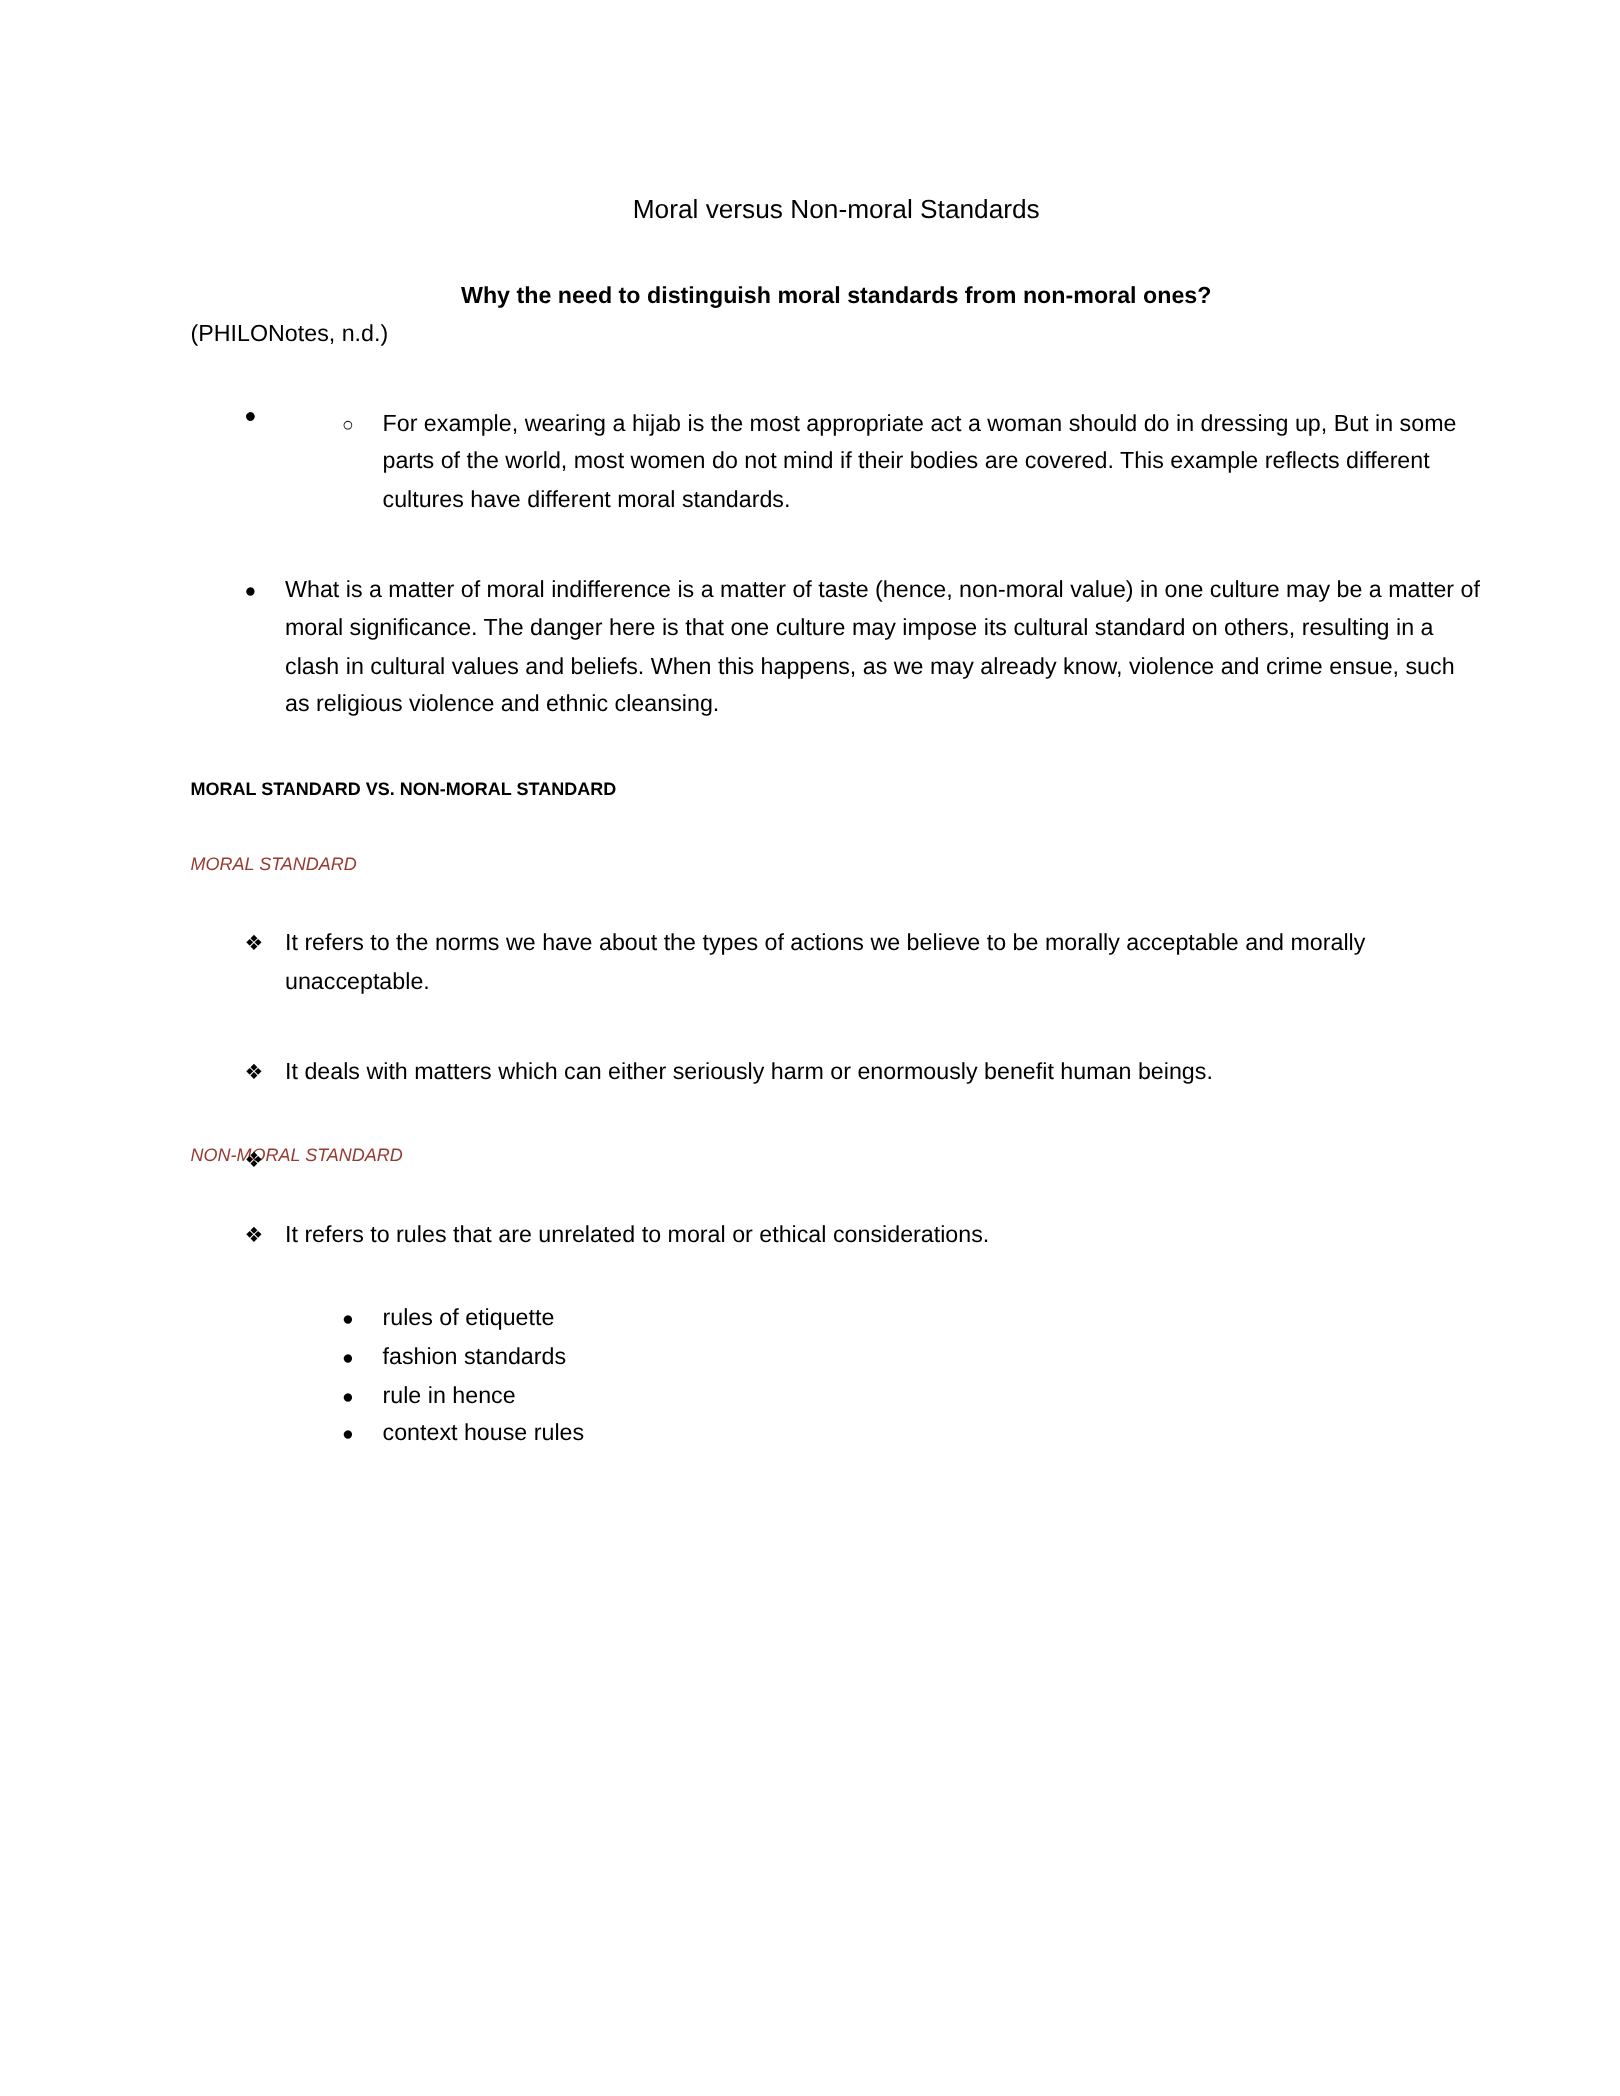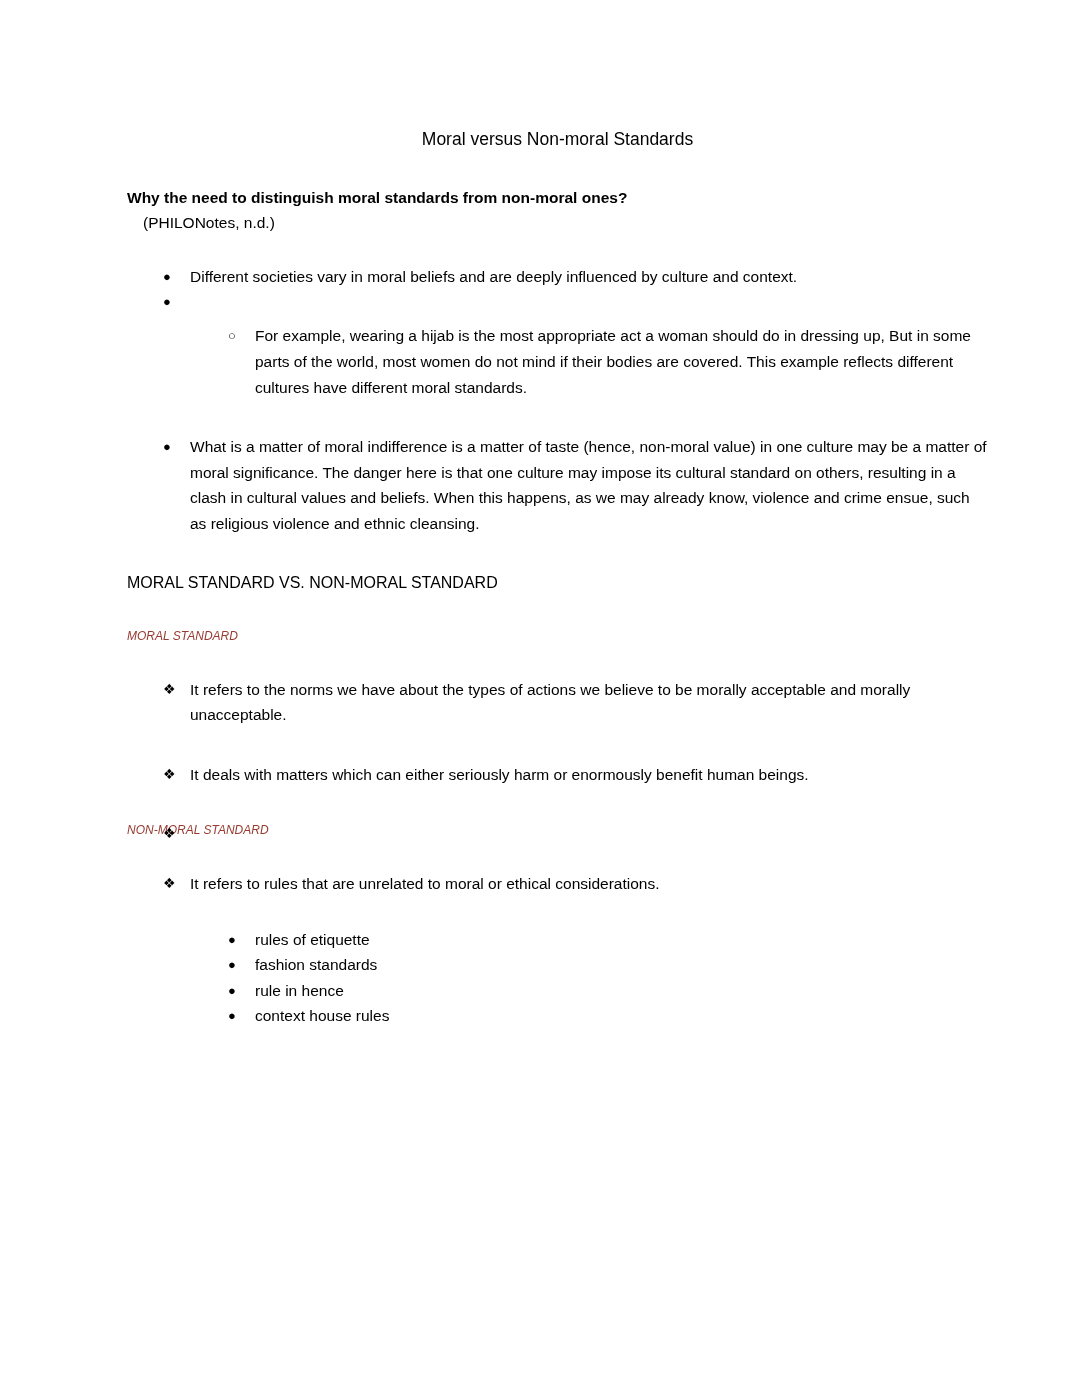--- a/index.html
+++ b/index.html
@@ -30,6 +30,7 @@
     font-weight: bold;
     margin: 0;
     line-height: 1.65;
+    text-align: center;
   }
   .citation {
     margin: 0 0 28px 16px;

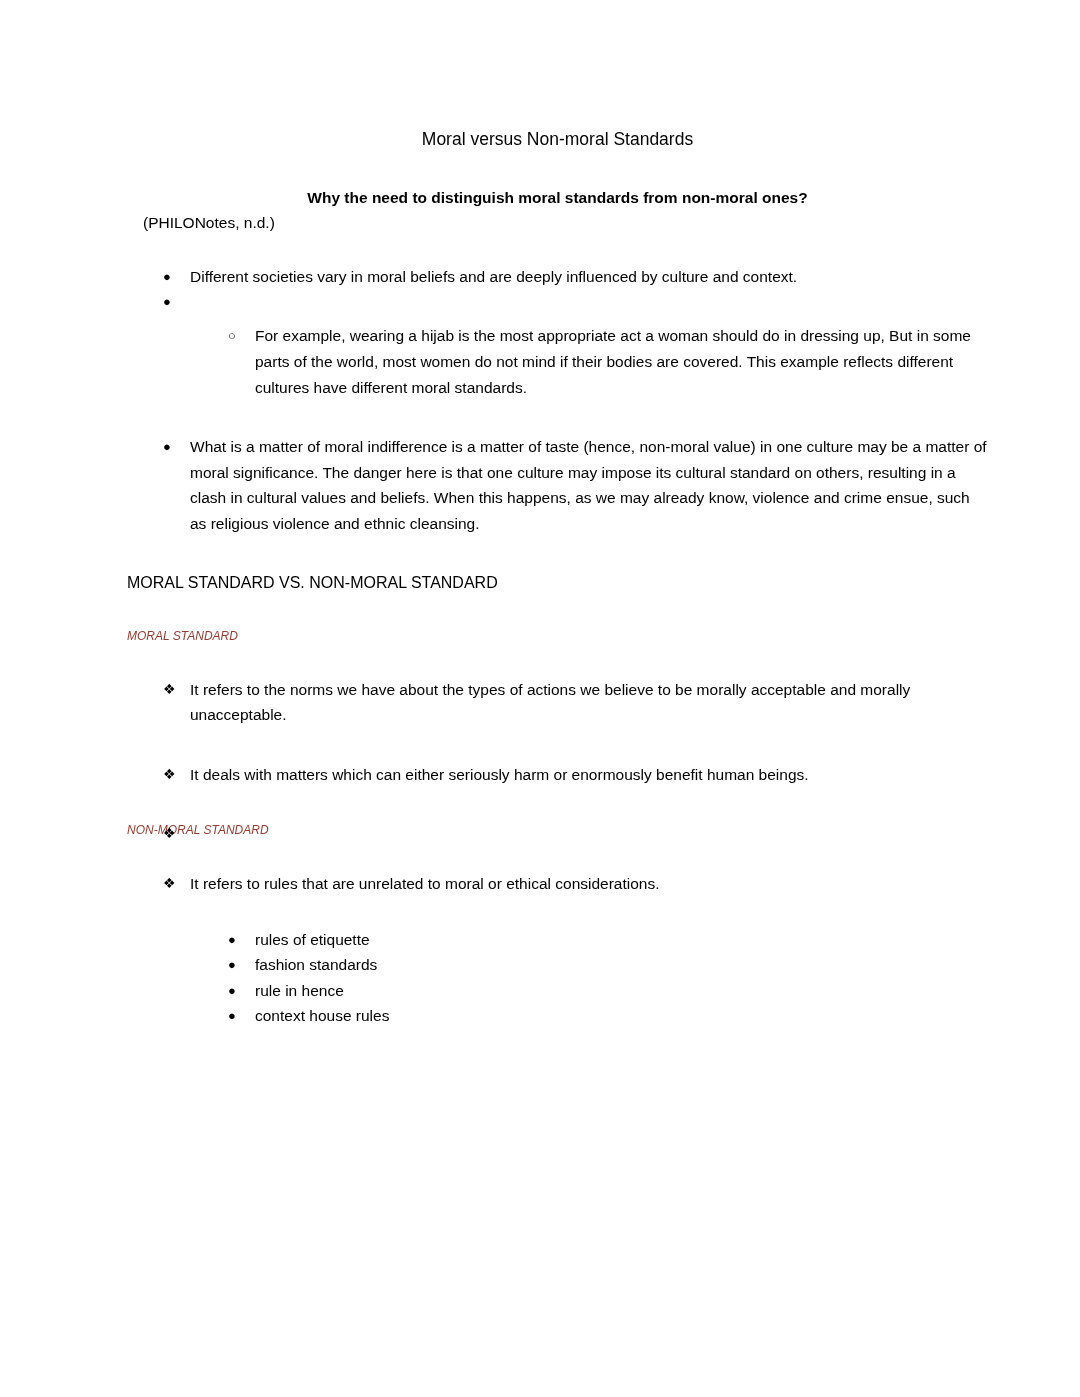--- a/index.html
+++ b/index.html
@@ -33,7 +33,7 @@
     text-align: center;
   }
   .citation {
-    margin: 0 0 28px 16px;
+    margin: 0 0 28px 0;
     line-height: 1.65;
   }
   ul { list-style: none; margin: 0; padding: 0; }

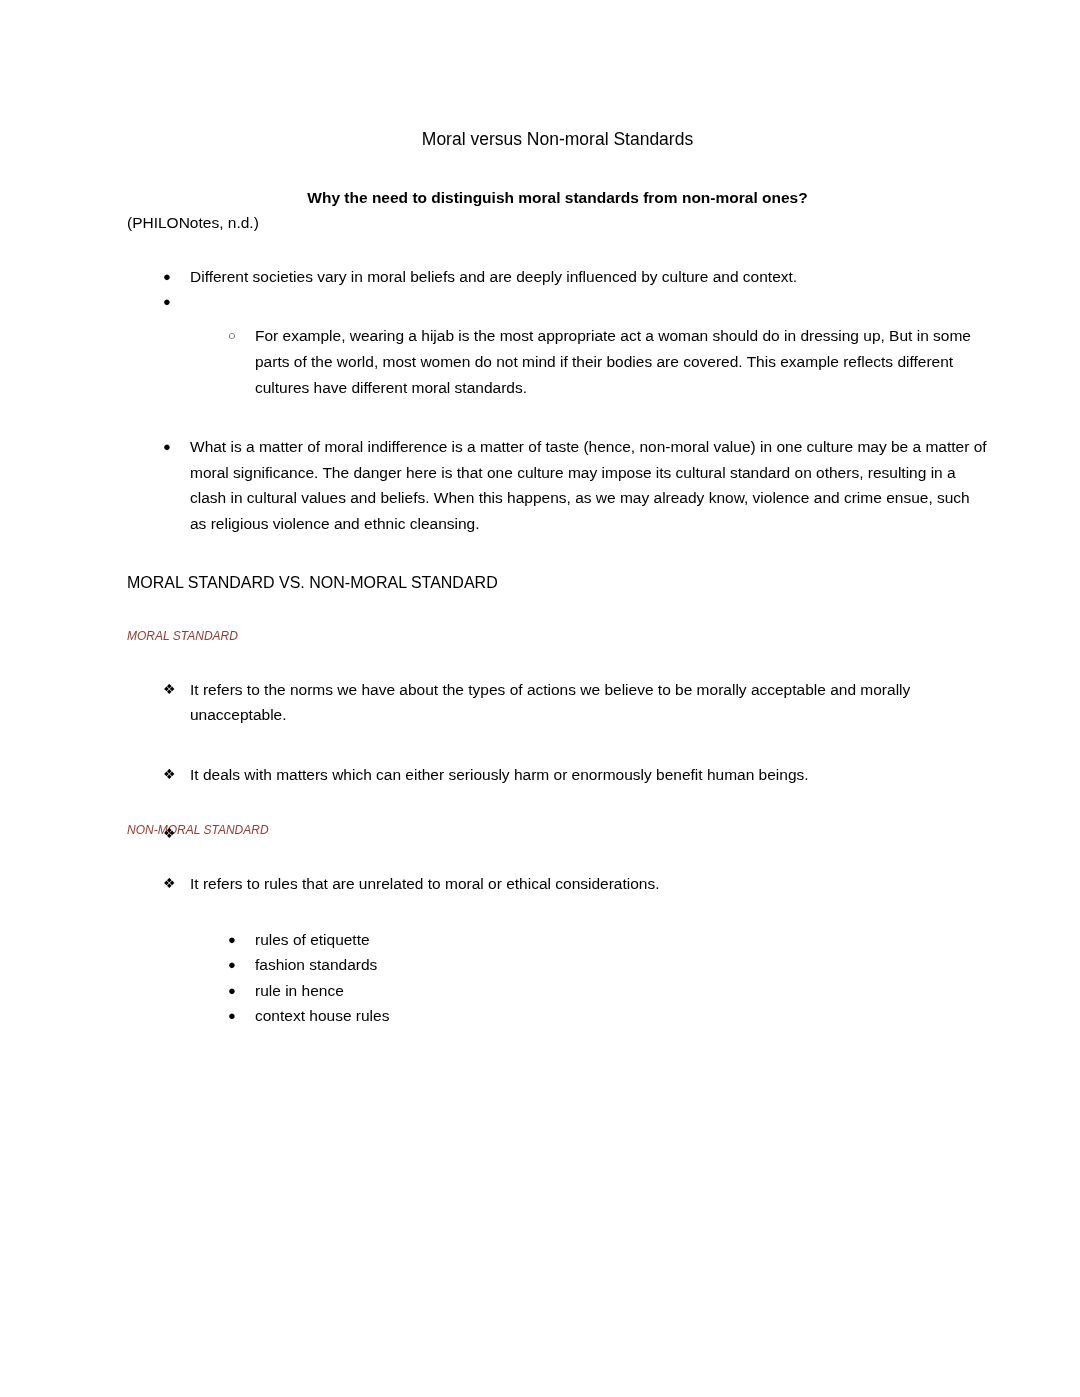--- a/index.html
+++ b/index.html
@@ -77,7 +77,6 @@
   <ul class="l1">
     <li>
       <span class="marker">●</span>
-      <span>Different societies vary in moral beliefs and are deeply influenced by culture and context.</span>
     </li>
     <li>
       <span class="marker">●</span>

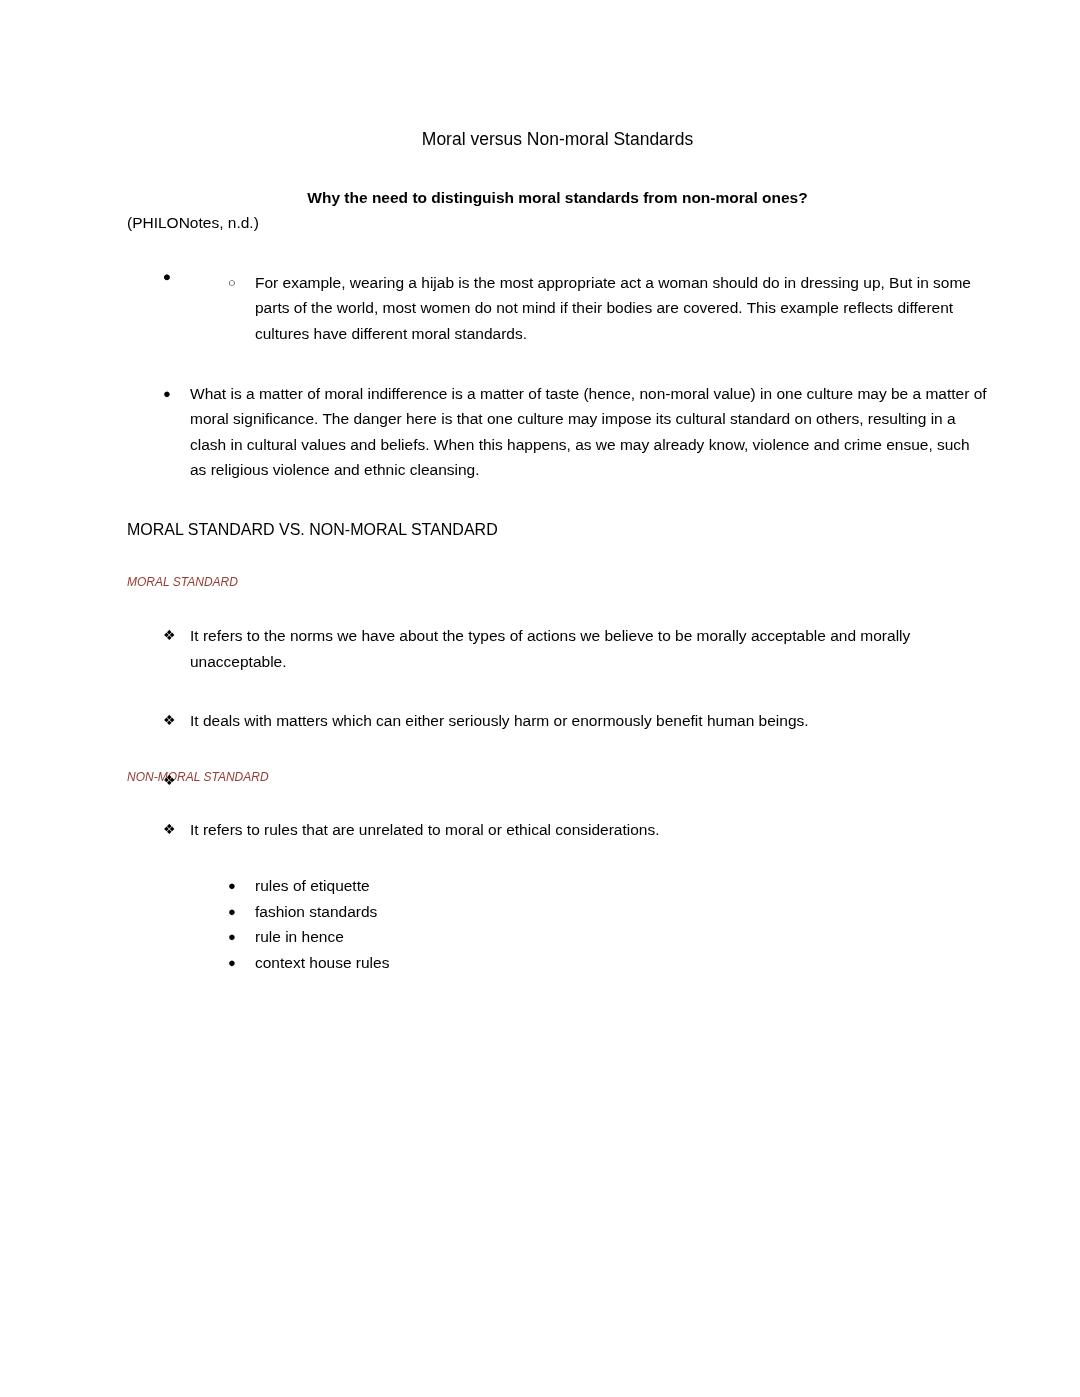--- a/index.html
+++ b/index.html
@@ -49,10 +49,10 @@
   .gap-lg { margin-top: 34px; }
   .gap-md { margin-top: 30px; }
   .section-heading {
-    font-weight: normal;
+    font-weight: bold;
     margin: 34px 0 0 0;
     line-height: 1.65;
-    font-size: 16px;
+    font-size: 12px;
   }
   .red-heading {
     color: #973B31;

